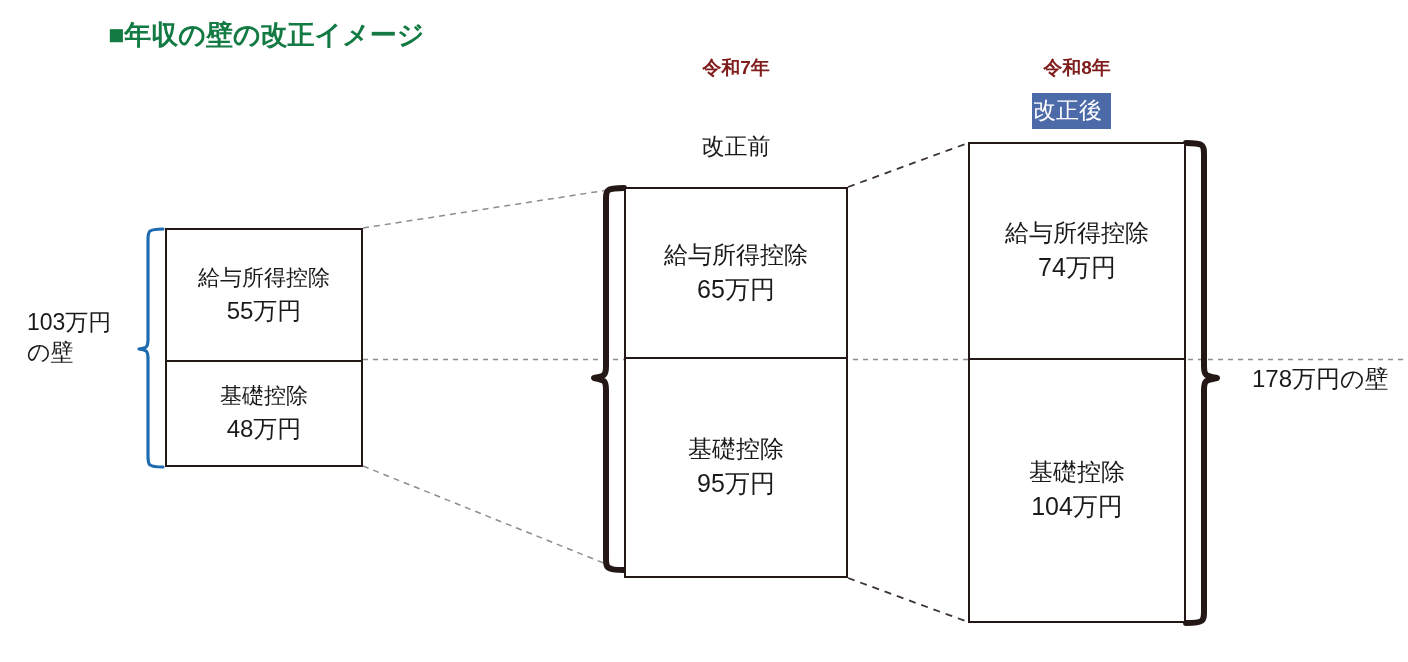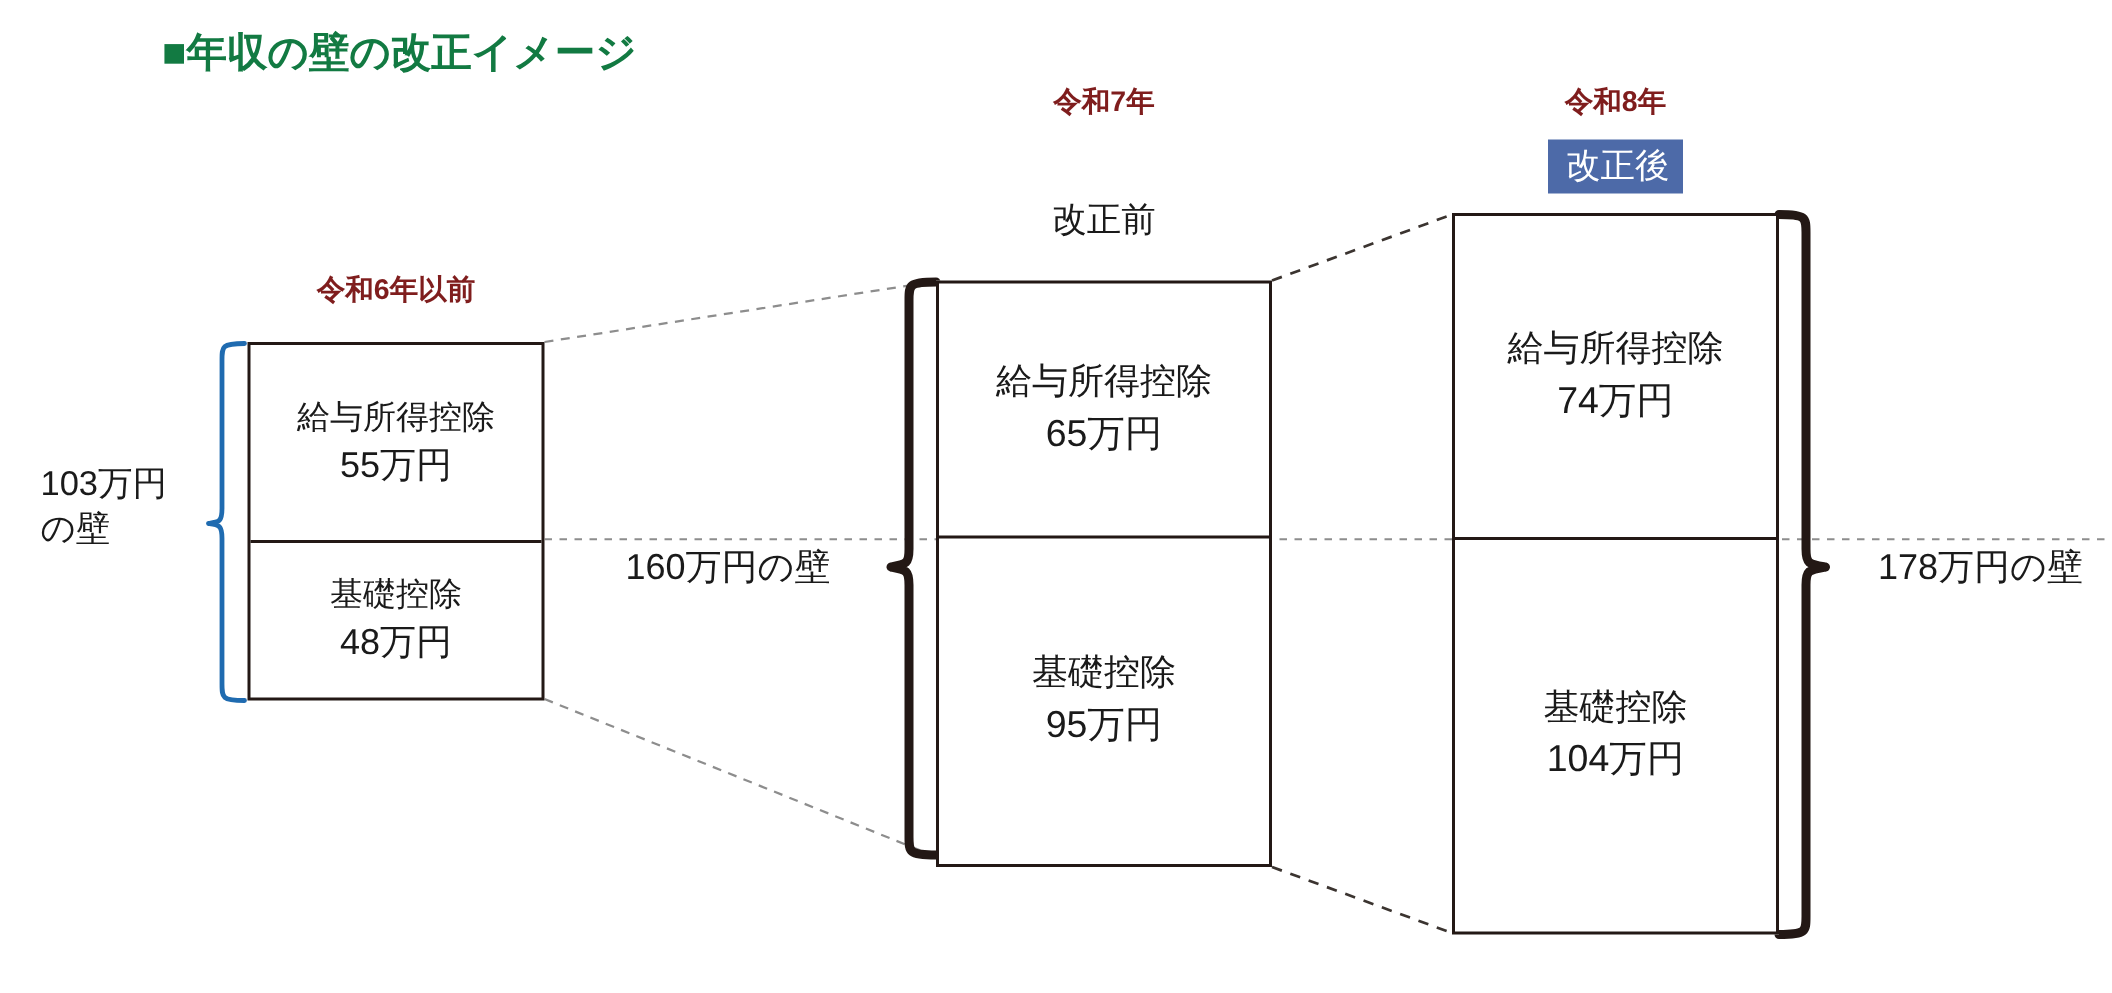--- a/index.html
+++ b/index.html
@@ -58,7 +58,7 @@
   .stage-label.highlight {
     color: #ffffff;
     background: #4d6aa8;
-    padding: 2px 9px 3px 12px;
+    padding: 2px 9px 3px 1px;
   }
 
   

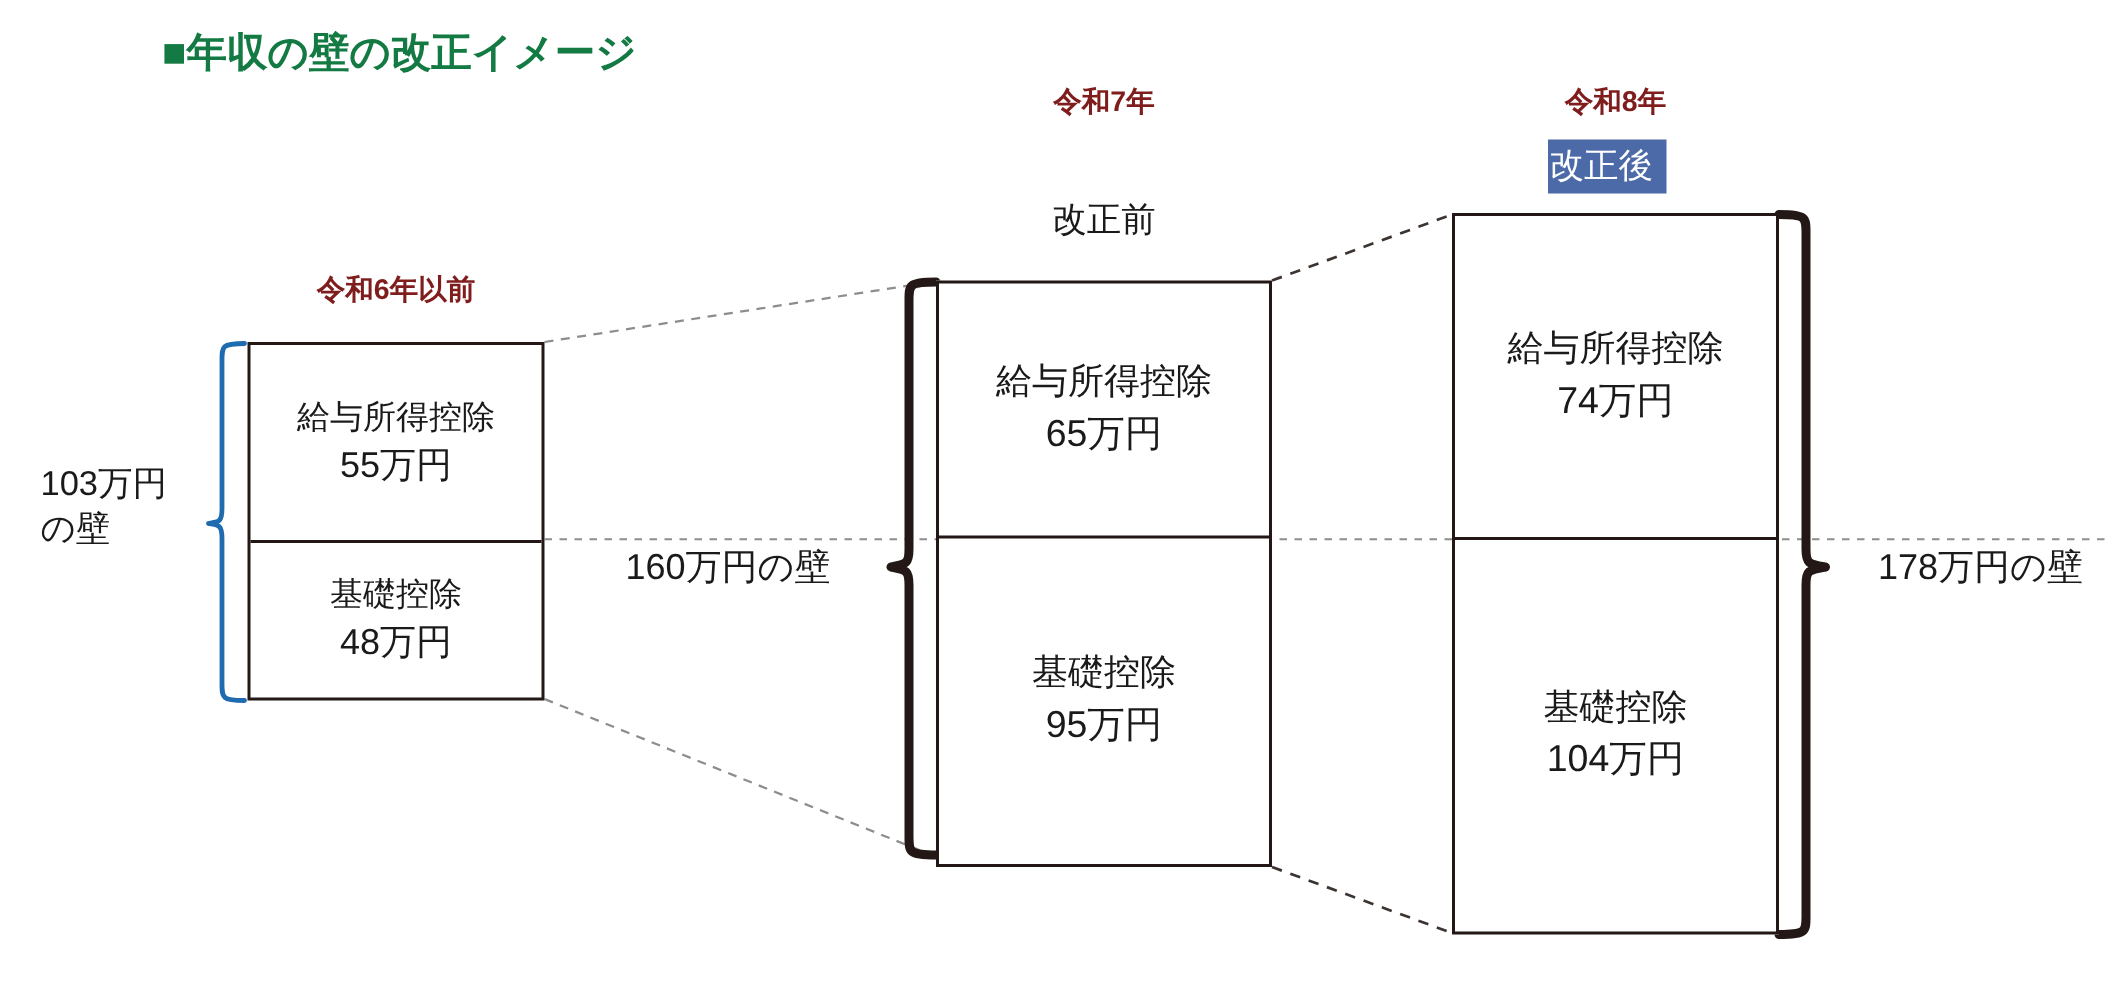--- a/index.html
+++ b/index.html
@@ -163,7 +163,6 @@
              C 1204 621 1204 623 1186 623" fill="none" stroke="#231815" stroke-width="6" stroke-linecap="round" stroke-linejoin="round"></path>
   </svg>
 
-  <div class="era-label" style="left:165px; top:180px; width:198px;">令和6年以前</div>
 
   <div class="stack" id="stack-before" style="left:165px; top:228px; width:198px; height:239px;">
     <div class="cell top" style="top:0; height:132px;">

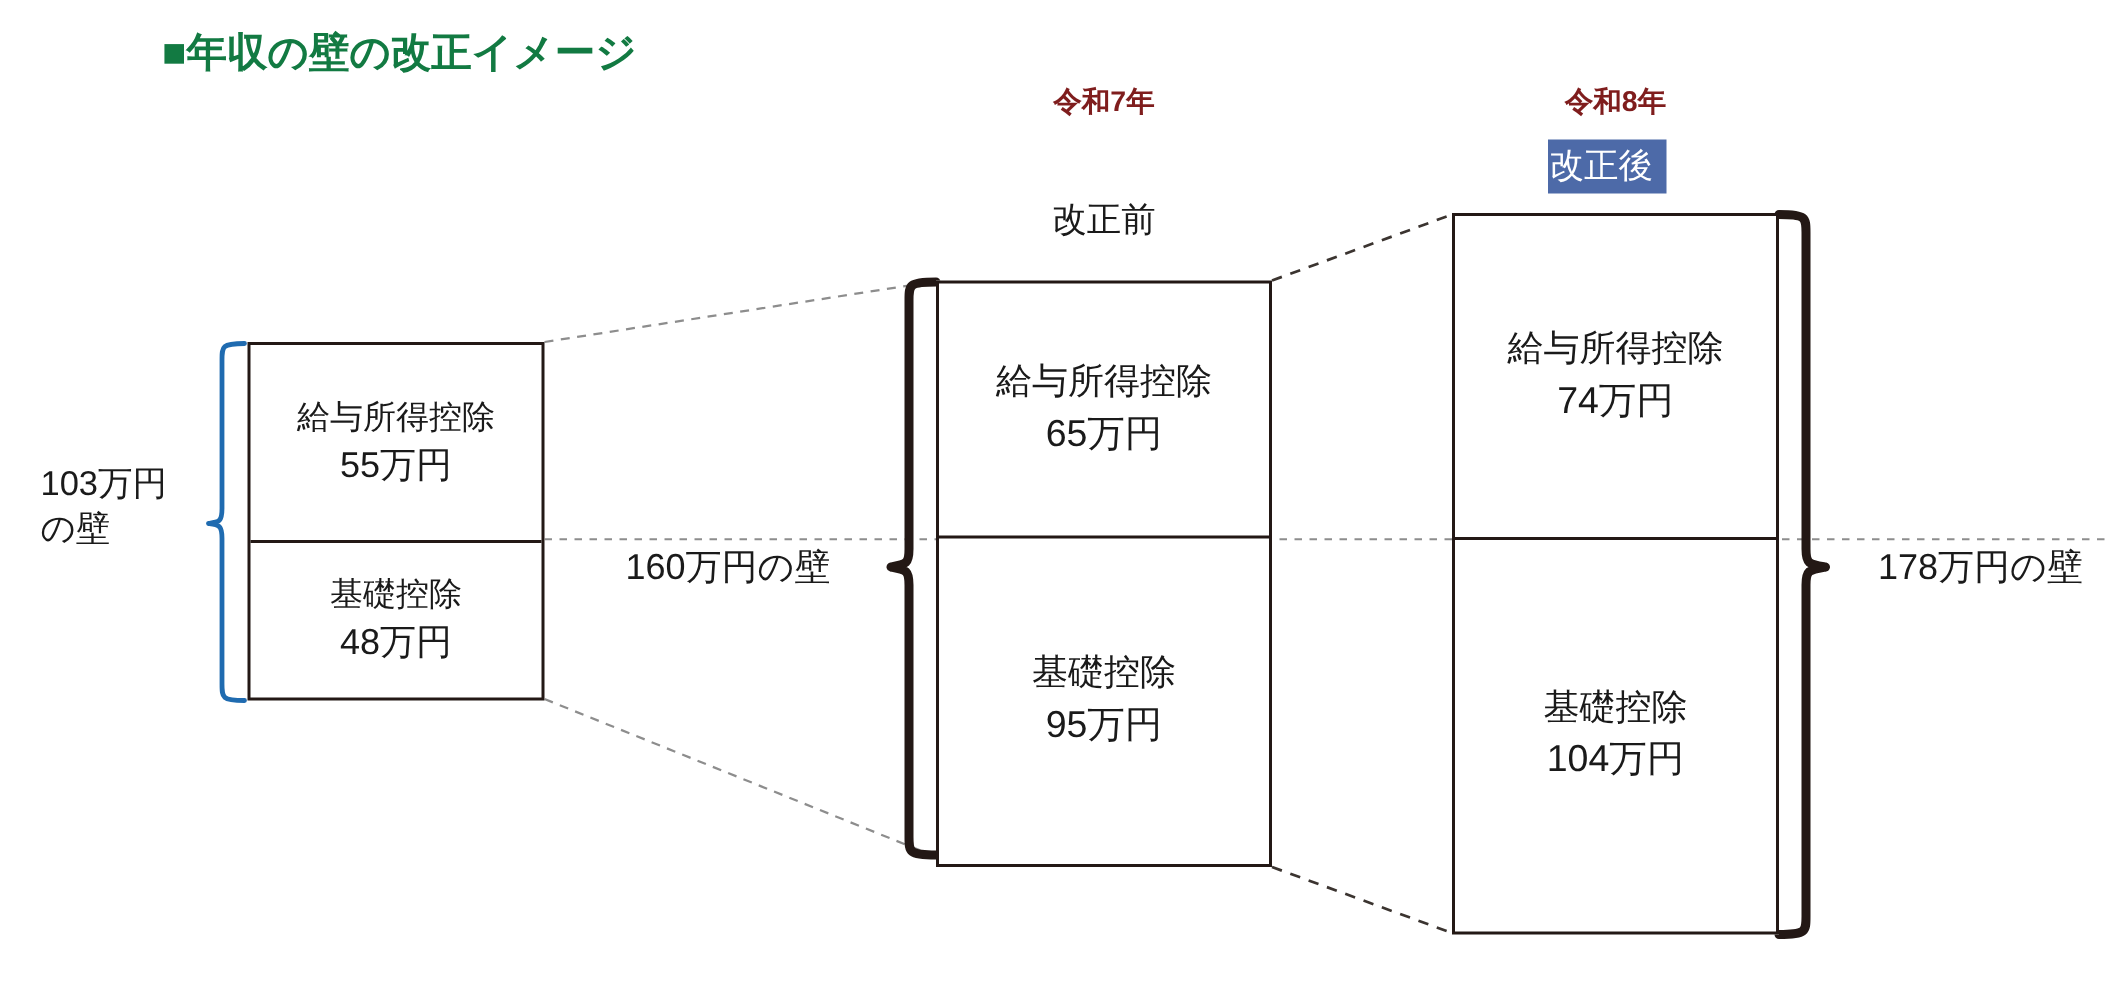--- a/index.html
+++ b/index.html
@@ -194,7 +194,6 @@
     </div>
   </div>
 
-  <div class="wall-label" id="wall-160">160万円の壁</div>
 
   <div class="era-label" style="left:968px; top:55px; width:218px;">令和8年</div>
   <div class="stage-label highlight" style="left:1032px; top:93px;">改正後</div>

